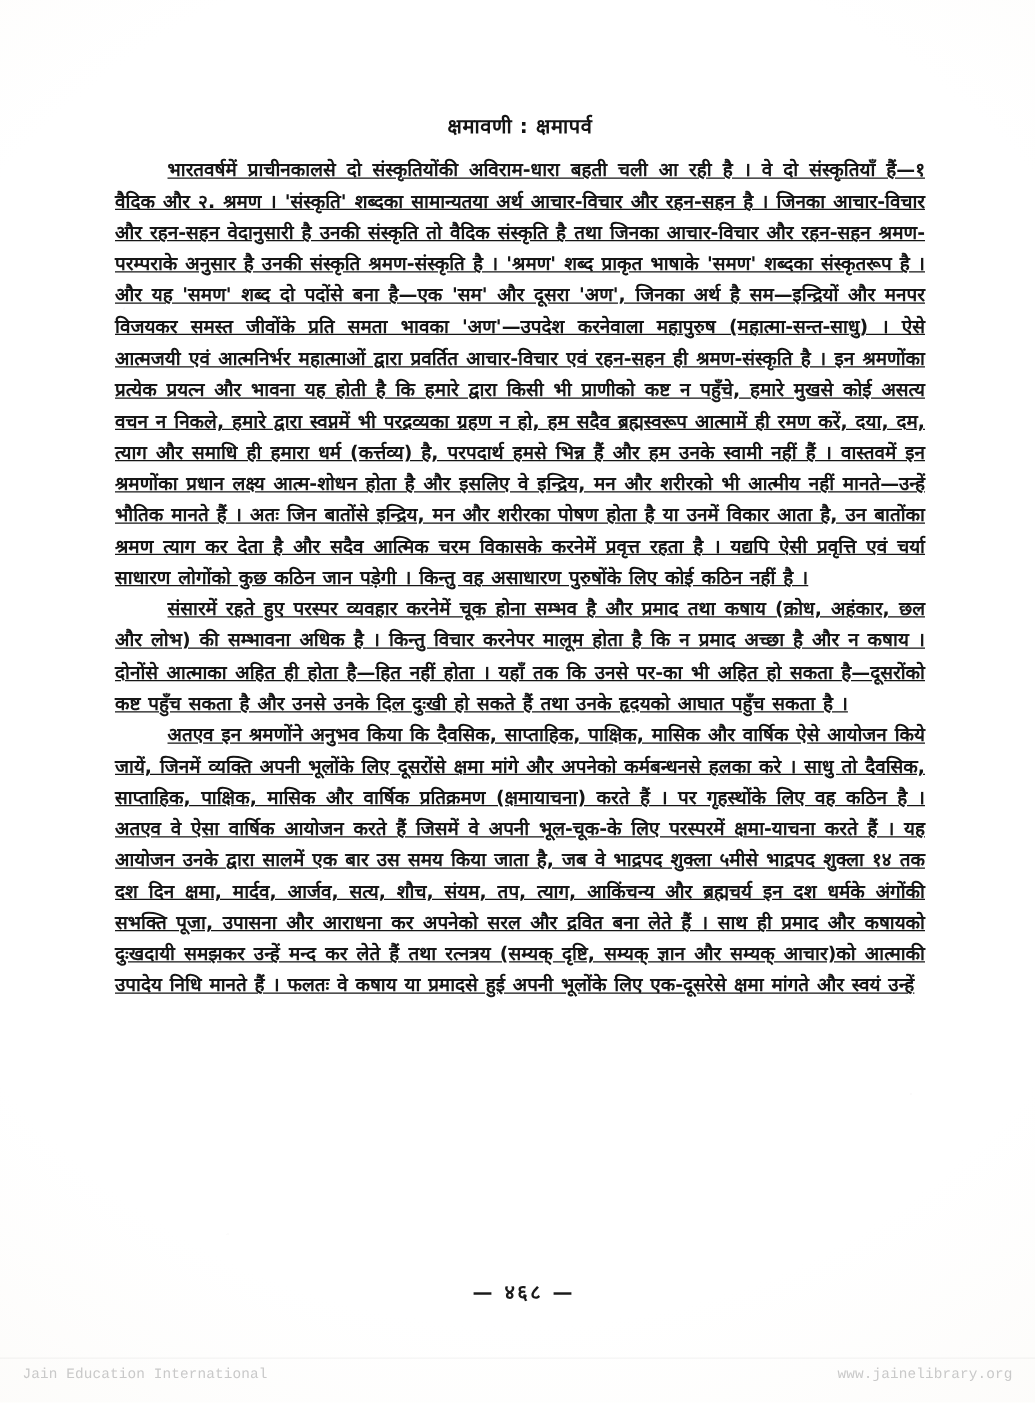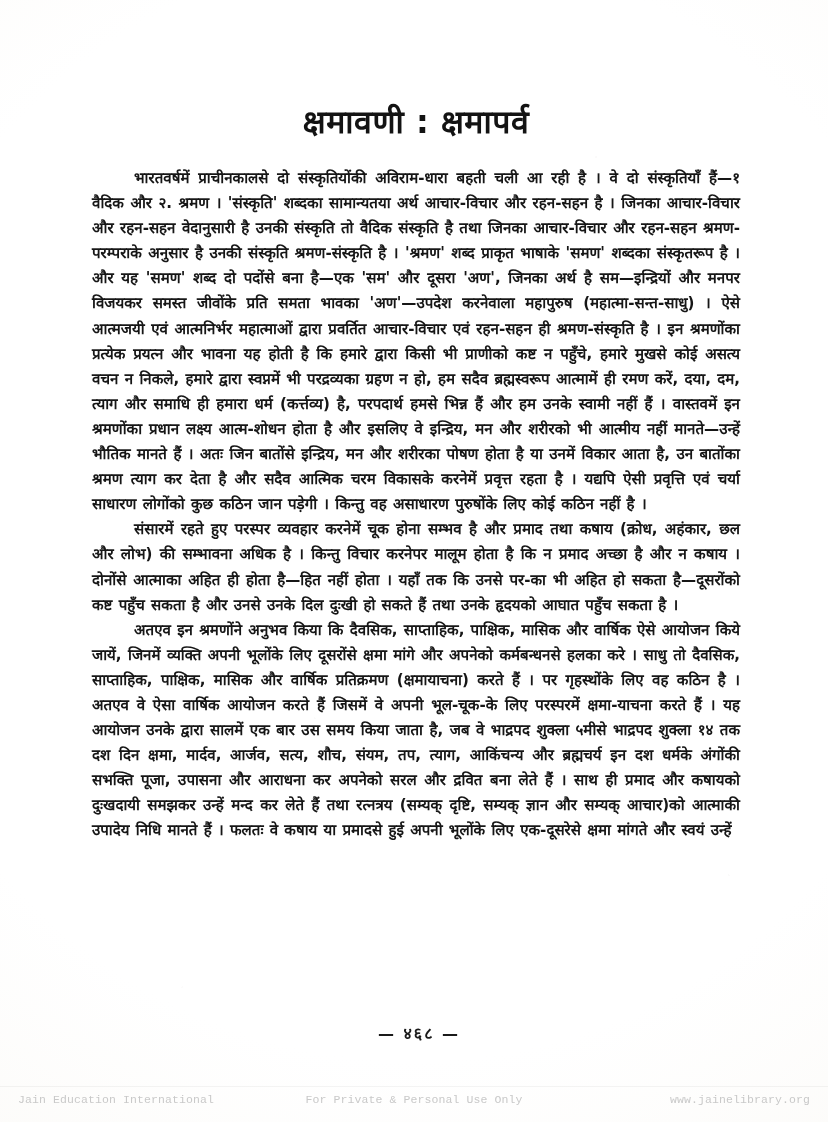--- a/index.html
+++ b/index.html
@@ -48,11 +48,11 @@
   .page-title {
     text-align: center;
     font-family: "DejaVu Sans", "Liberation Sans", sans-serif;
-    font-size: 32px;
+    font-size: 16px;
     font-weight: 700;
     color: #131313;
     letter-spacing: 0.5px;
-    margin: 16px;
+    margin: 5px;
     padding-top: 86px;
     padding-bottom: 8px;
     line-height: 1.25;

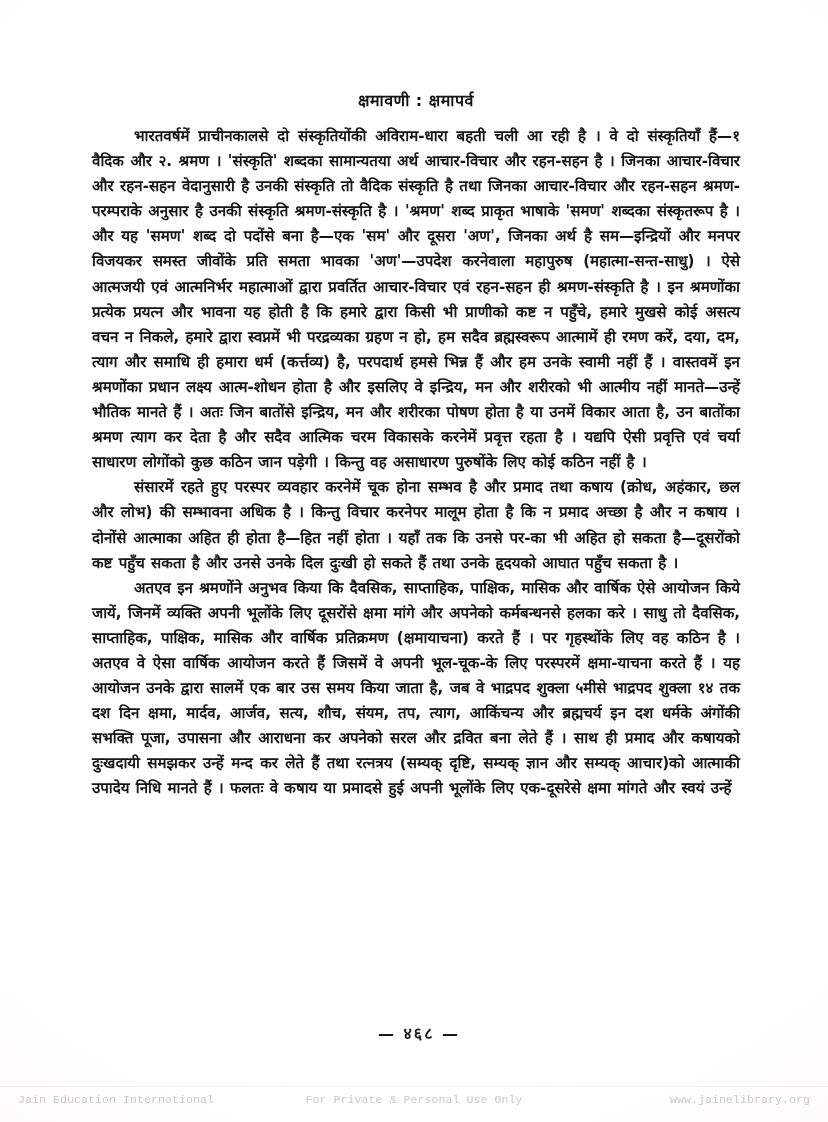--- a/index.html
+++ b/index.html
@@ -73,6 +73,7 @@
     color: #161616;
     font-weight: 600;
     word-spacing: 1px;
+    text-decoration: underline;
     -webkit-font-smoothing: none;
   }
   .para + .para {

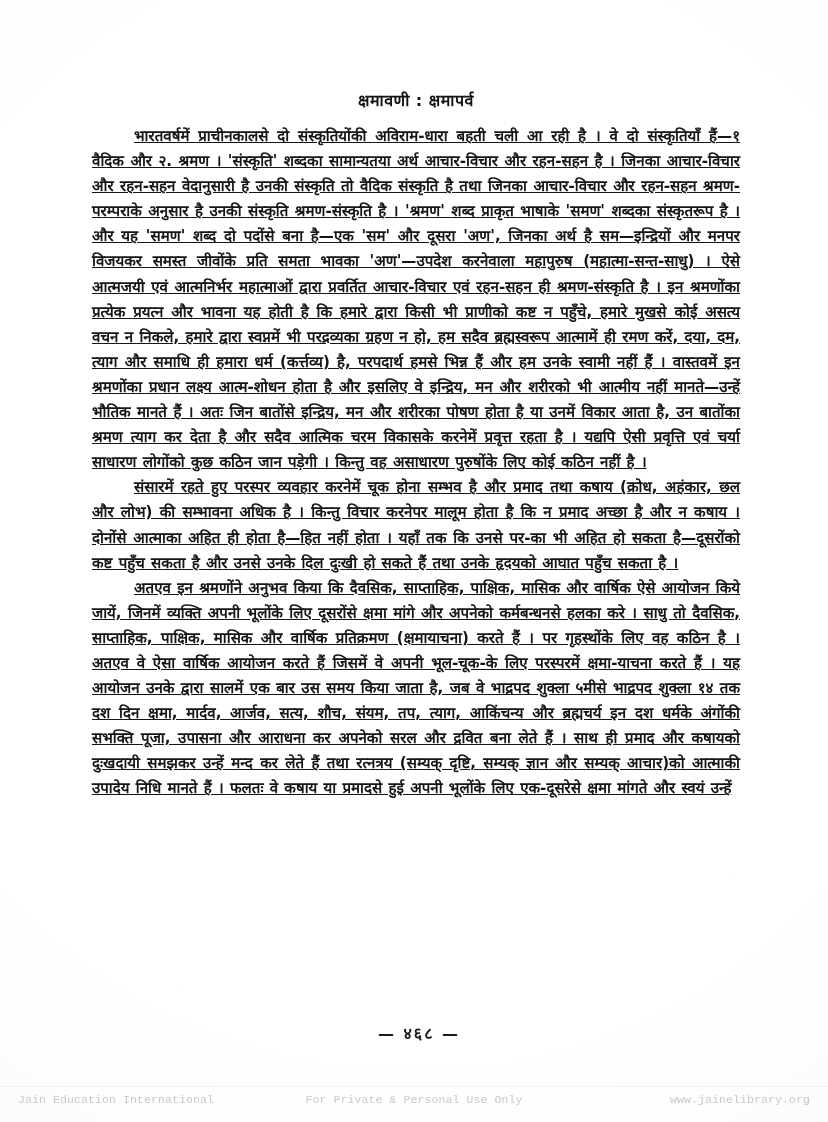--- a/index.html
+++ b/index.html
@@ -155,7 +155,6 @@
 
 <div class="scan-footer">
   <span class="f-left">Jain Education International</span>
-  <span class="f-center">For Private &amp; Personal Use Only</span>
   <span class="f-right">www.jainelibrary.org</span>
 </div>
 

